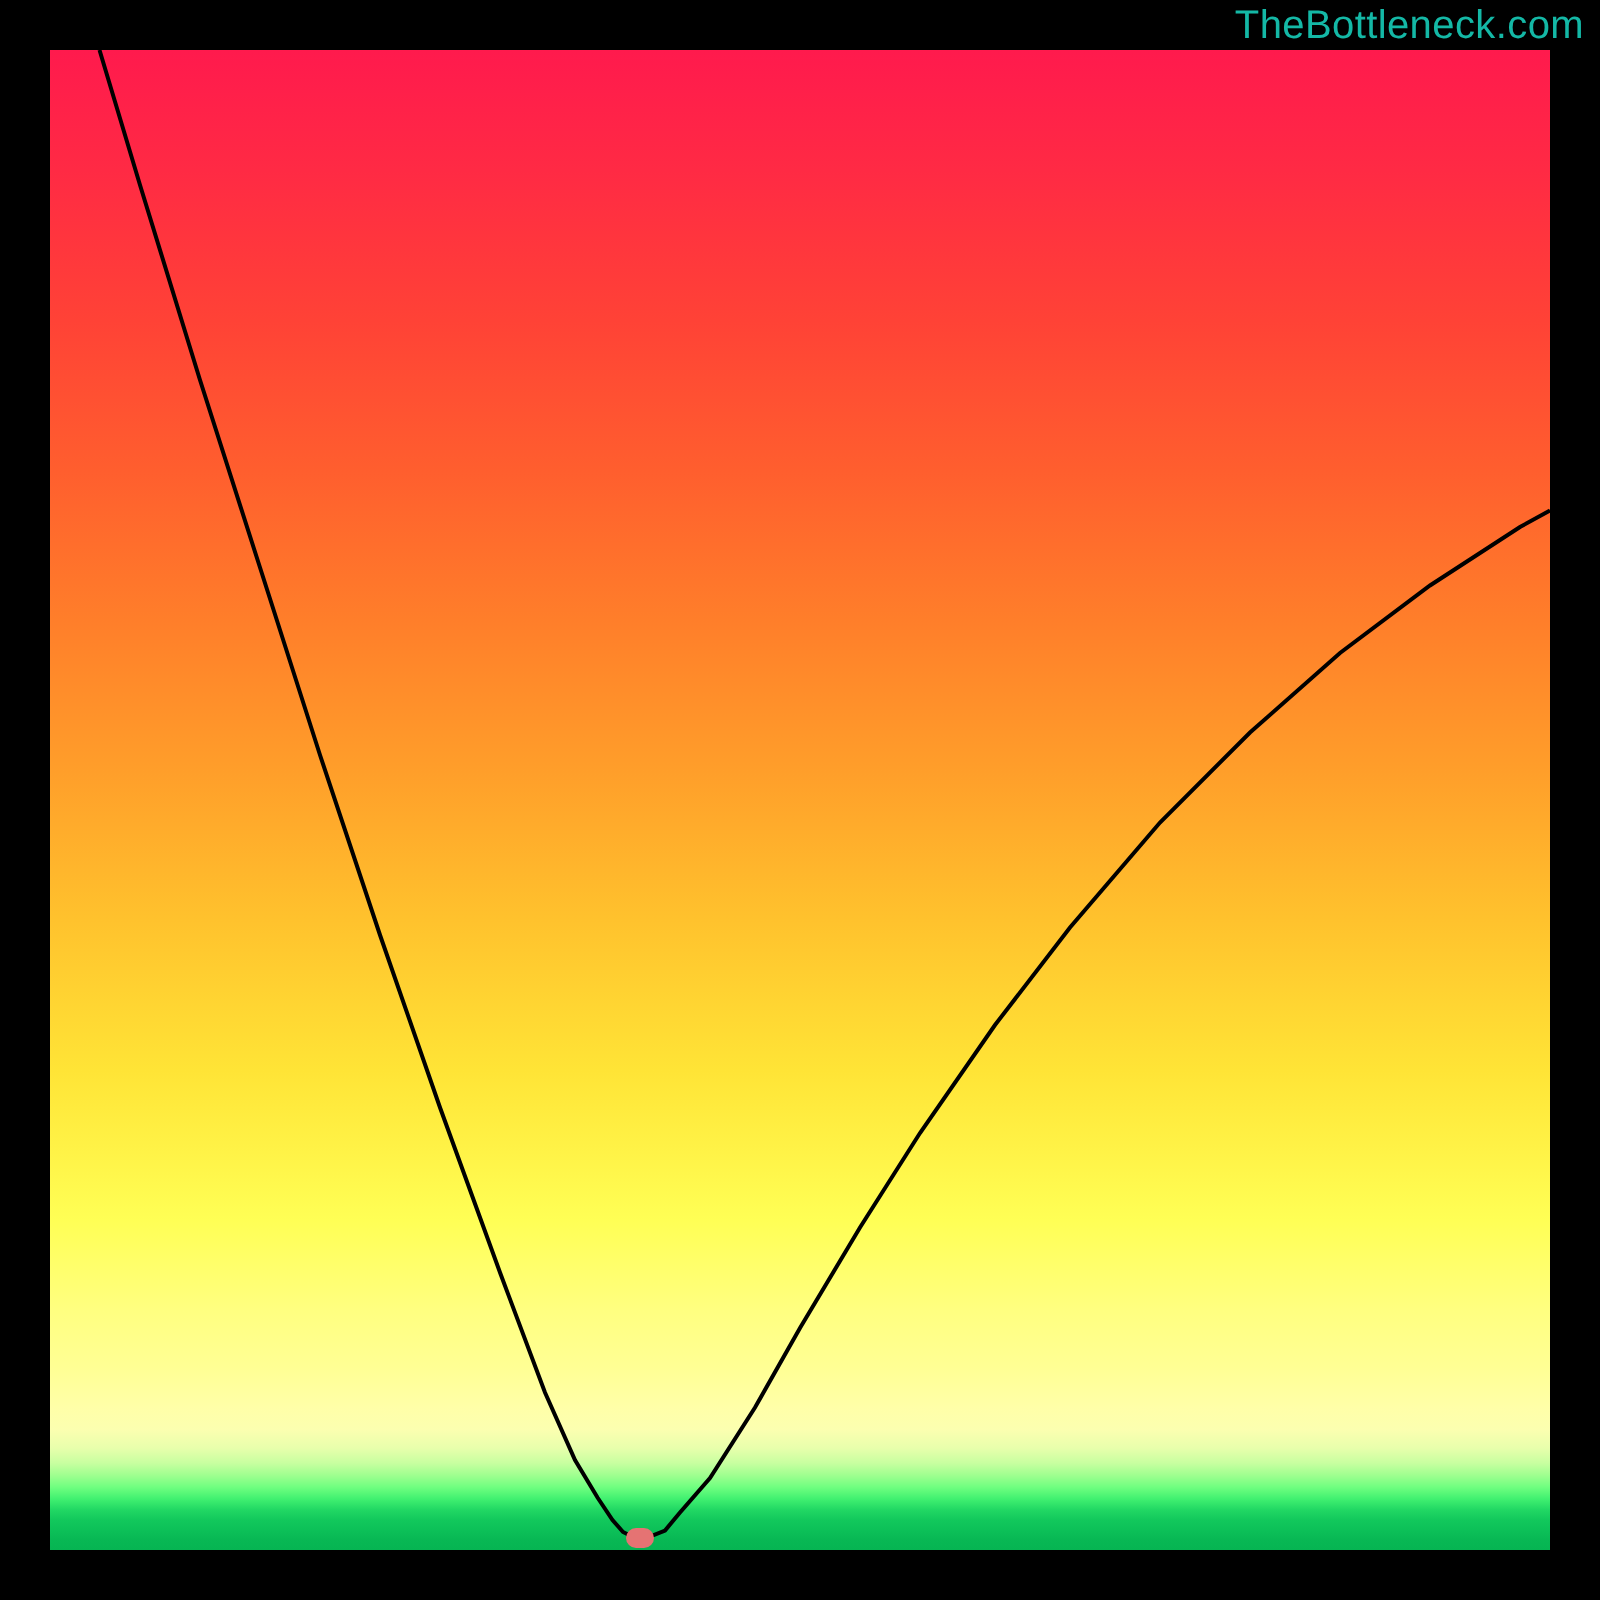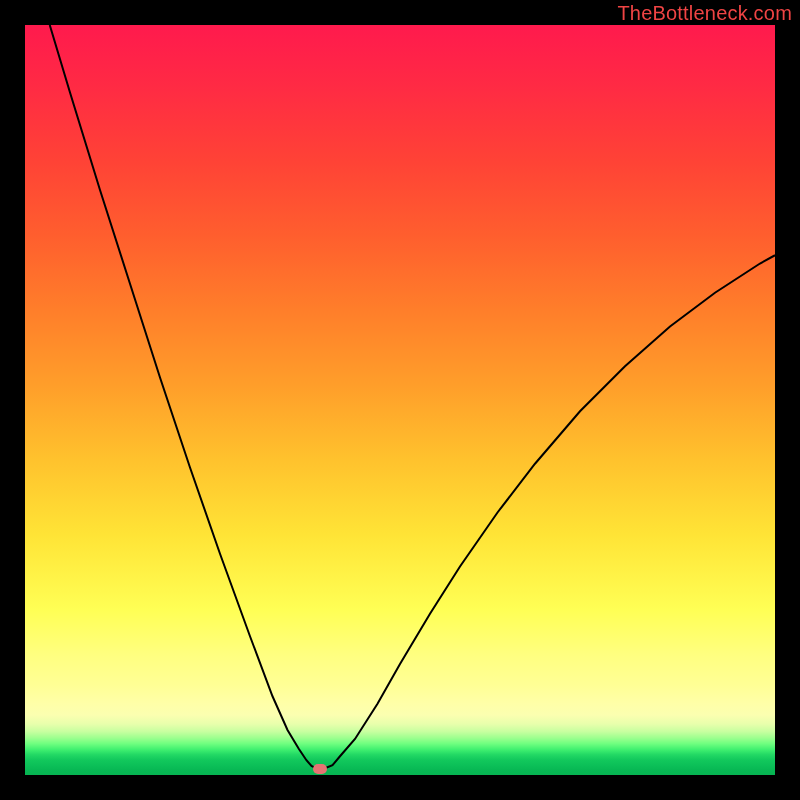--- a/index.html
+++ b/index.html
@@ -65,7 +65,7 @@
     right: 8px;
     font-size: 20px;
     font-weight: 500;
-    color: #ef4444;
+    color: #14b8a6;
     letter-spacing: 0.2px;
     user-select: none;
   }

